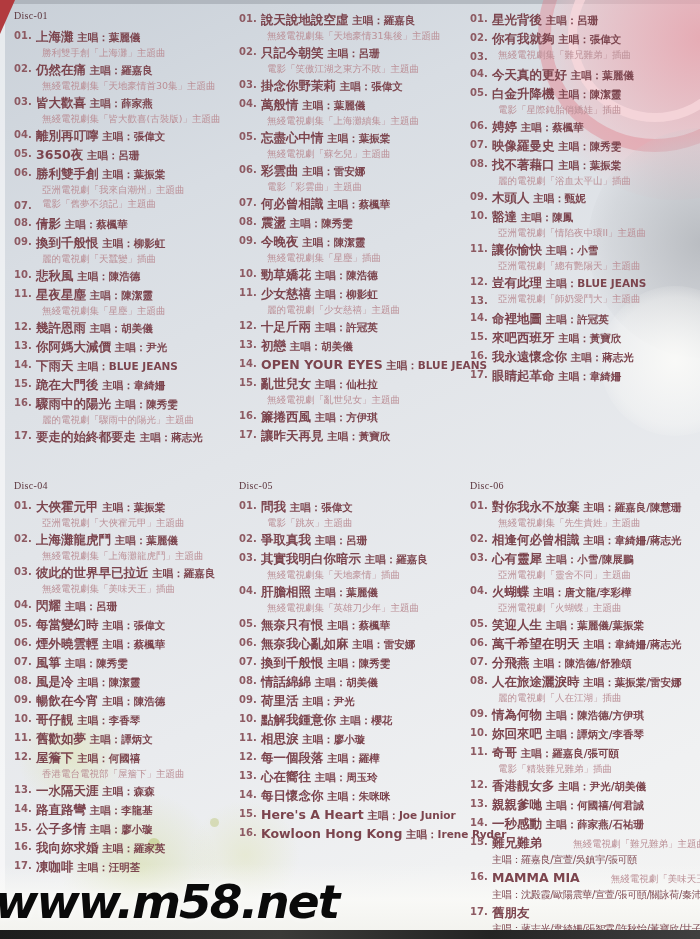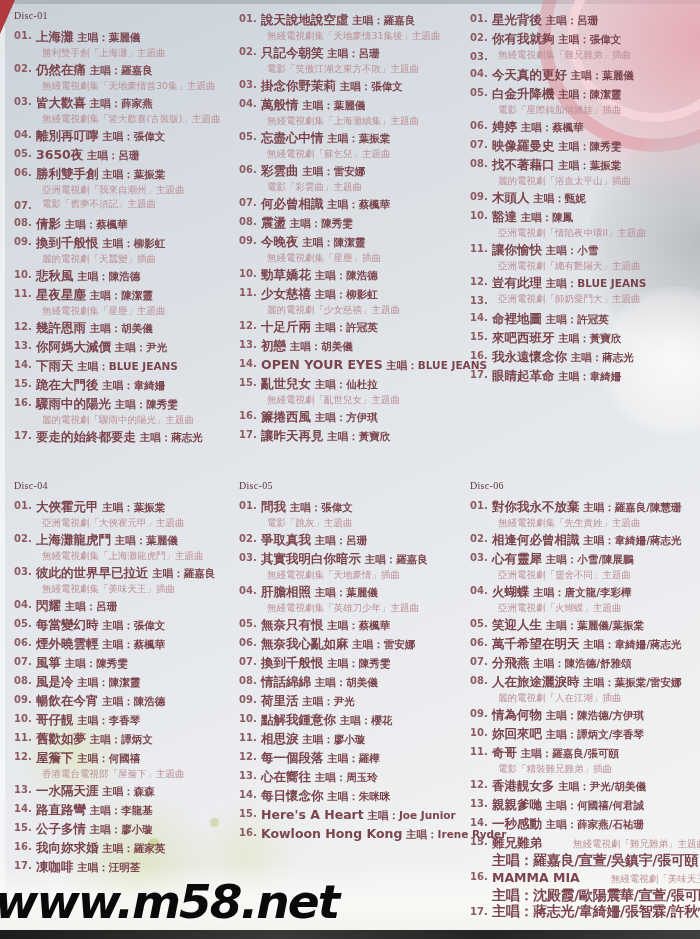--- a/index.html
+++ b/index.html
@@ -50,7 +50,7 @@
   .title{font-size:12.5px;font-weight:700;color:var(--title);}
   .credit{font-size:10.5px;font-weight:700;color:var(--credit);}
   .isub{font-size:9.5px;font-weight:400;color:var(--sub);padding-left:28px;}
-  .c2{line-height:16px;white-space:nowrap;font-size:14px;font-weight:700;color:var(--credit);letter-spacing:-.3px;}
+  .c2{line-height:16px;white-space:nowrap;font-size:10px;font-weight:400;color:var(--credit);letter-spacing:-.3px;}
   .sub{font-size:9.5px;color:var(--sub);line-height:13px;margin:0 0 1px 6px;white-space:nowrap;}
   .watermark{position:absolute;left:-5px;top:874px;font-size:47px;font-weight:800;font-style:italic;
              color:#0a0a0a;letter-spacing:-2px;font-family:"DejaVu Sans",sans-serif;

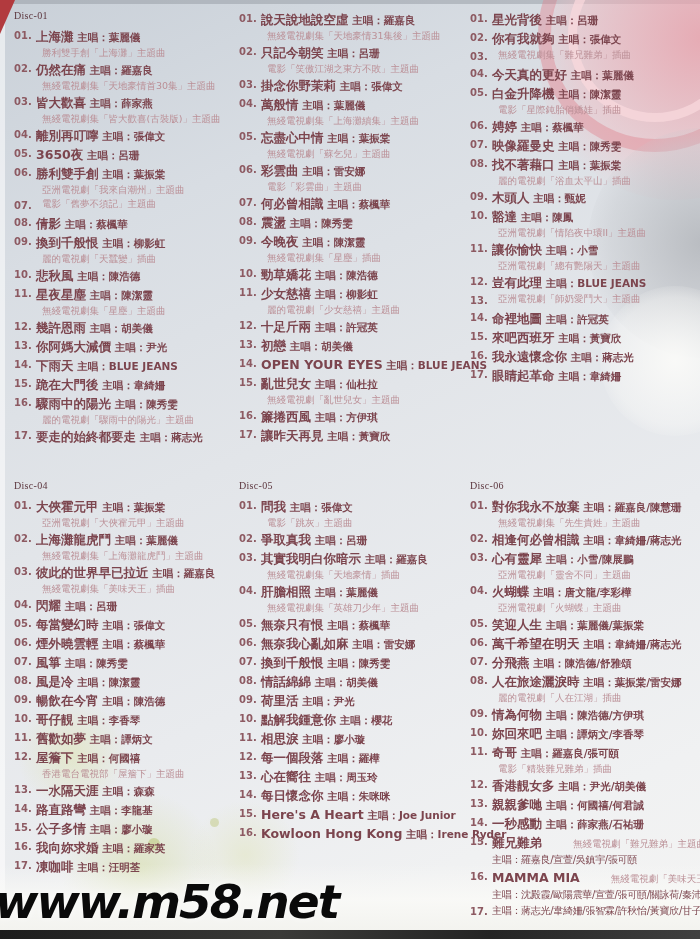--- a/index.html
+++ b/index.html
@@ -726,6 +726,7 @@
       <div class="track">
         <span class="no">17.</span>
         <div class="tbody">
+          <div class="l1"><span class="title">舊朋友</span></div>
           <div class="c2">主唱：蔣志光/韋綺姍/張智霖/許秋怡/黃寶欣/甘子輝</div>
         </div>
       </div>

